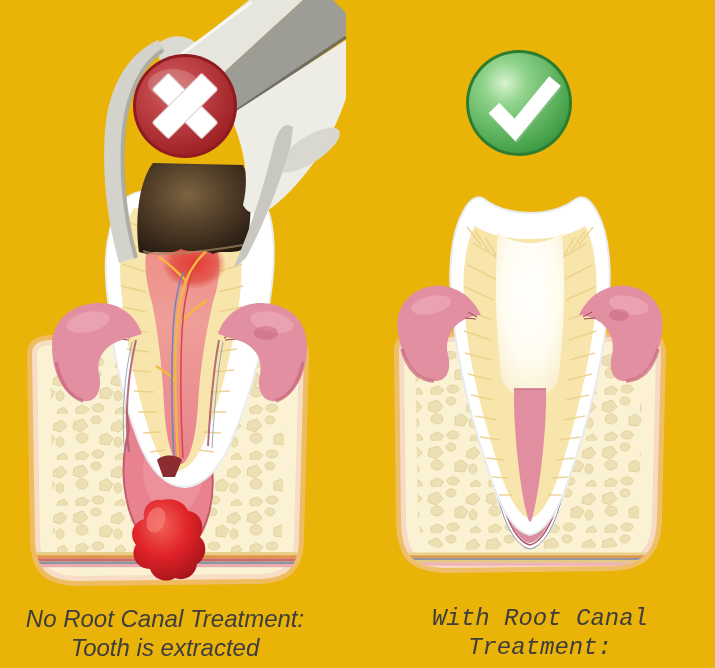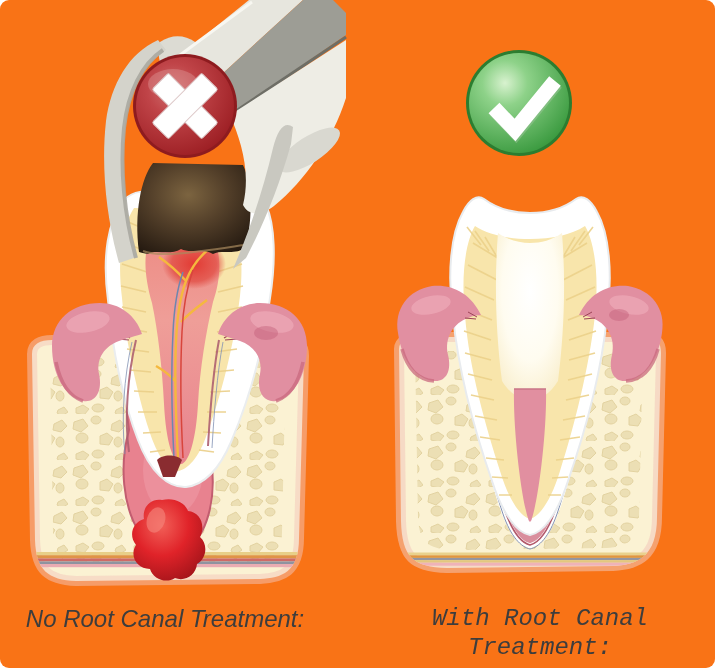--- a/index.html
+++ b/index.html
@@ -3,8 +3,8 @@
 <meta charset="utf-8">
 <style>
   html,body{margin:0;padding:0;background:#ffffff;}
-  .stage{position:relative;width:715px;height:668px;background:#f97316;overflow:hidden;
-         font-family:"Liberation Sans",sans-serif;border-radius:9px;}
+  .stage{position:relative;width:715px;height:668px;background:#eab308;overflow:hidden;
+         font-family:"Liberation Sans",sans-serif;}
   .art{position:absolute;}
   .badge{position:absolute;}
   .caption{position:absolute;top:604px;text-align:center;font-style:italic;

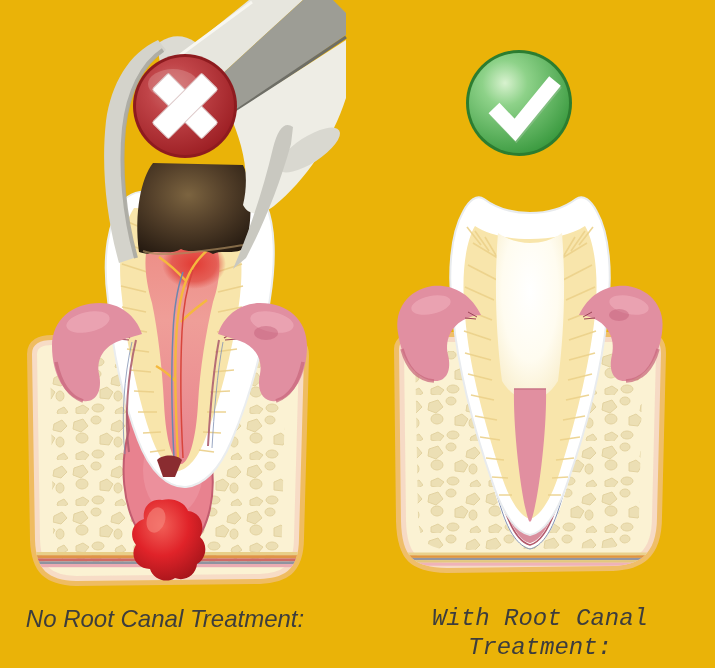--- a/index.html
+++ b/index.html
@@ -224,6 +224,7 @@
 
   <div class="caption caption-left">
     <span>No Root Canal Treatment:</span>
+    <span>Tooth is extracted</span>
   </div>
   <div class="caption caption-right">
     <span>With Root Canal Treatment:</span>

